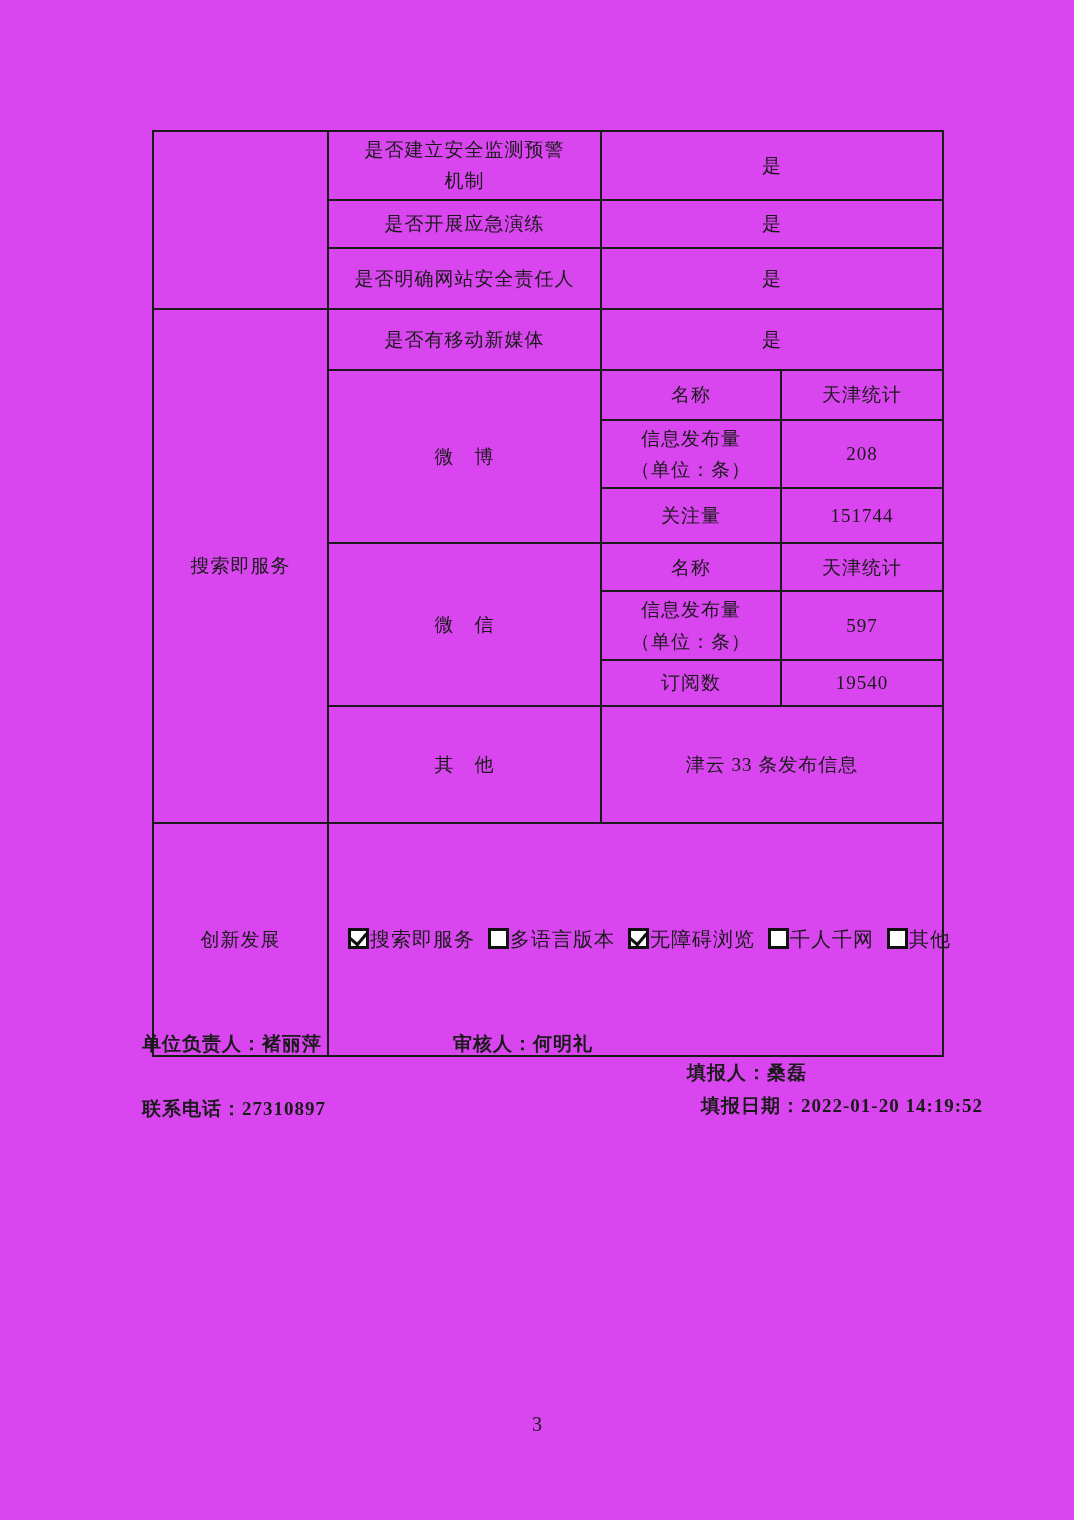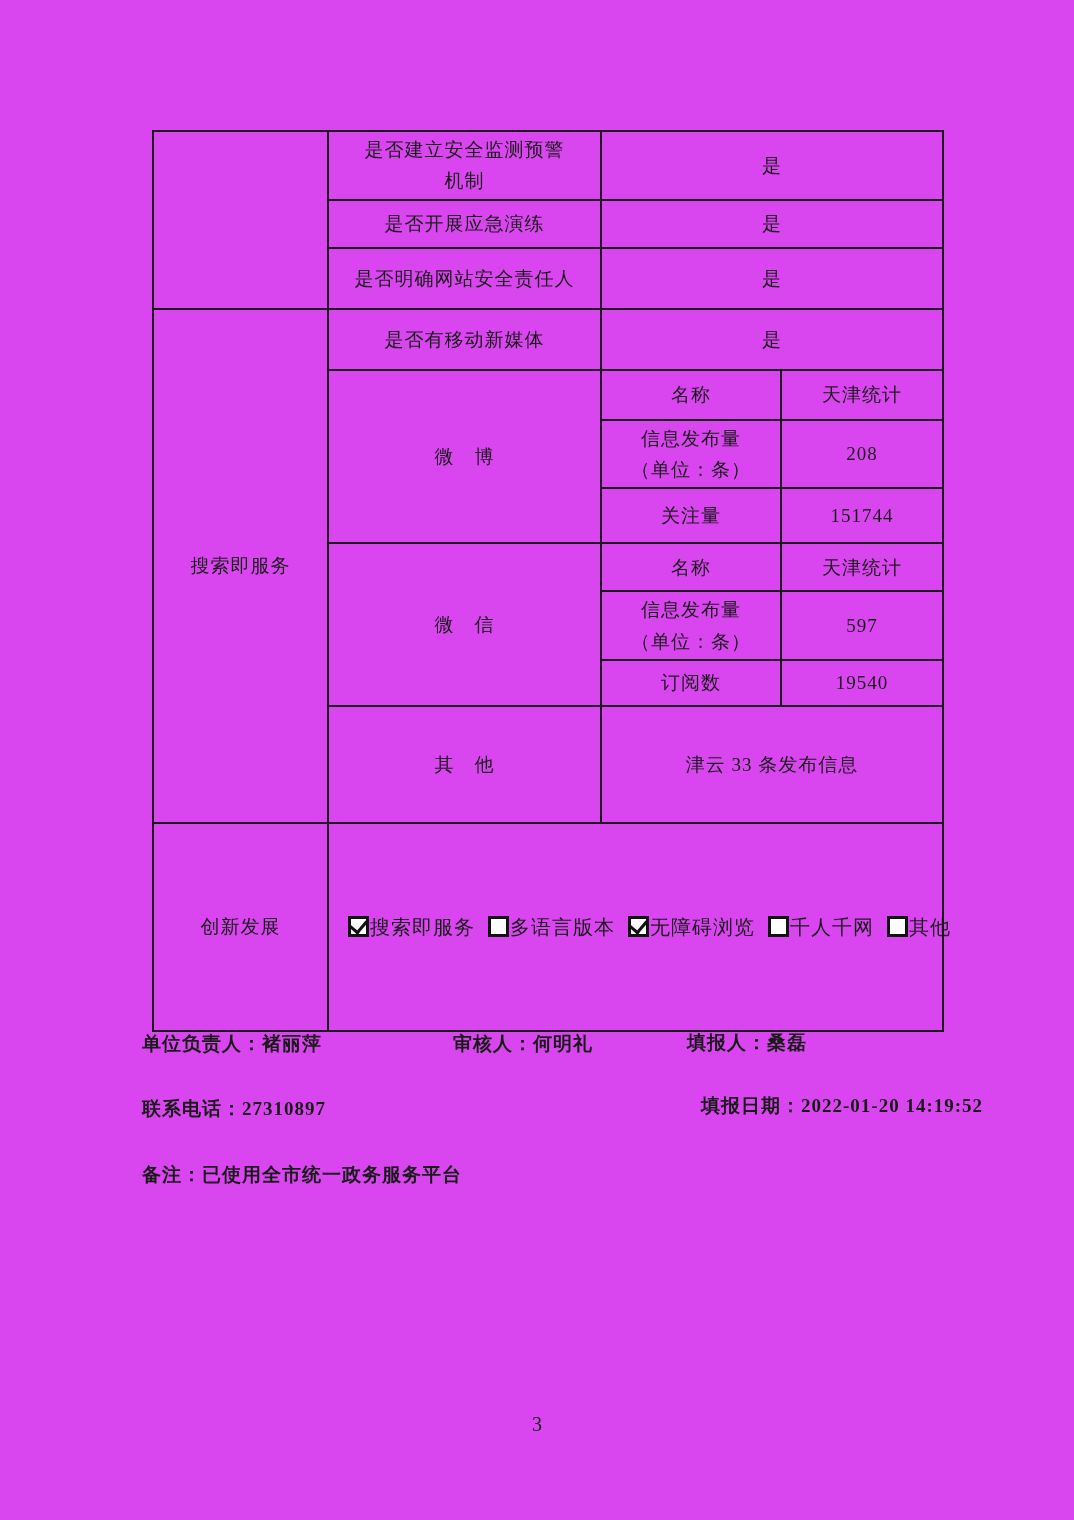--- a/index.html
+++ b/index.html
@@ -153,7 +153,7 @@
         <td colspan="2">津云 33 条发布信息</td>
       </tr>
 
-      <tr style="height:208px">
+      <tr style="height:233px">
         <td>创新发展</td>
         <td colspan="3">
           <div class="cb-line"><span class="cb-item"><span class="cb-box" data-checked="true"></span><span>搜索即服务</span></span><span class="cb-item"><span class="cb-box" data-checked="false"></span><span>多语言版本</span></span><span class="cb-item"><span class="cb-box" data-checked="true"></span><span>无障碍浏览</span></span><span class="cb-item"><span class="cb-box" data-checked="false"></span><span>千人千网</span></span><span class="cb-item"><span class="cb-box" data-checked="false"></span><span>其他</span></span></div>

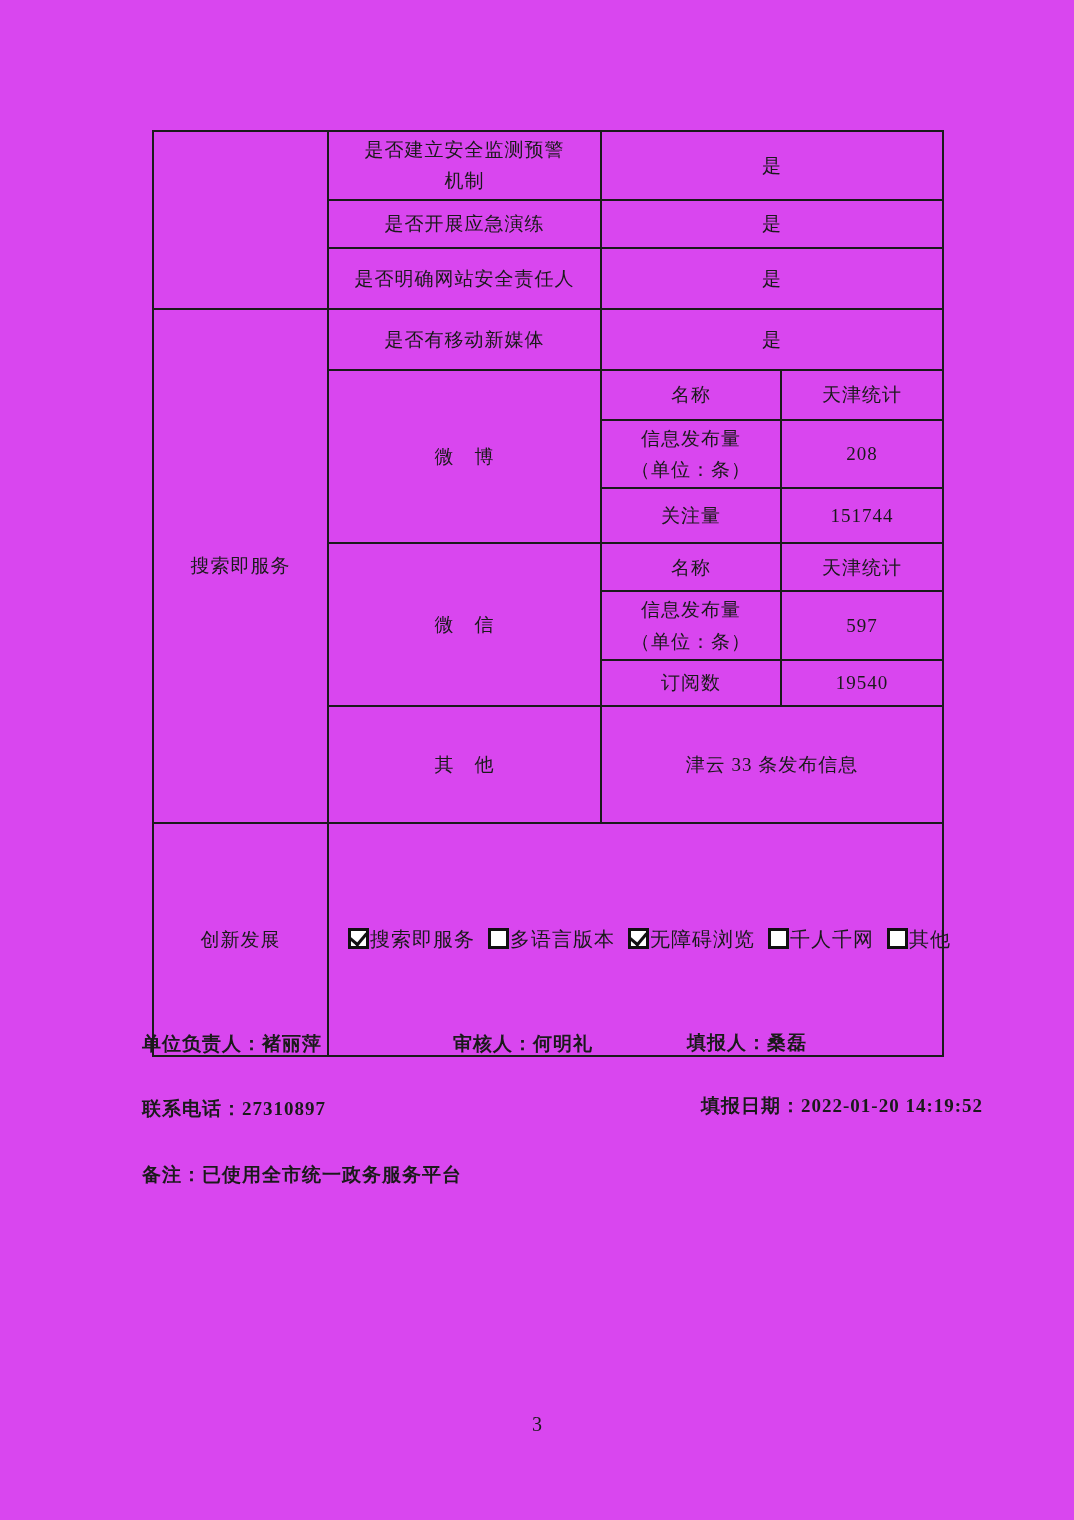--- a/index.html
+++ b/index.html
@@ -164,7 +164,7 @@
 
   <div class="foot" style="left:142px; top:1031px;text-align:center;">单位负责人：褚丽萍</div>
   <div class="foot" style="left:453px; top:1031px;">审核人：何明礼</div>
-  <div class="foot" style="left:687px; top:1030px;text-align:right;">填报人：桑磊</div>
+  <div class="foot" style="left:687px; top:1060px;text-align:right;">填报人：桑磊</div>
 
   <div class="foot" style="left:142px; top:1096px;">联系电话：27310897</div>
   <div class="foot" style="left:663px; top:1093px;margin-left:38px;">填报日期：2022-01-20 14:19:52</div>

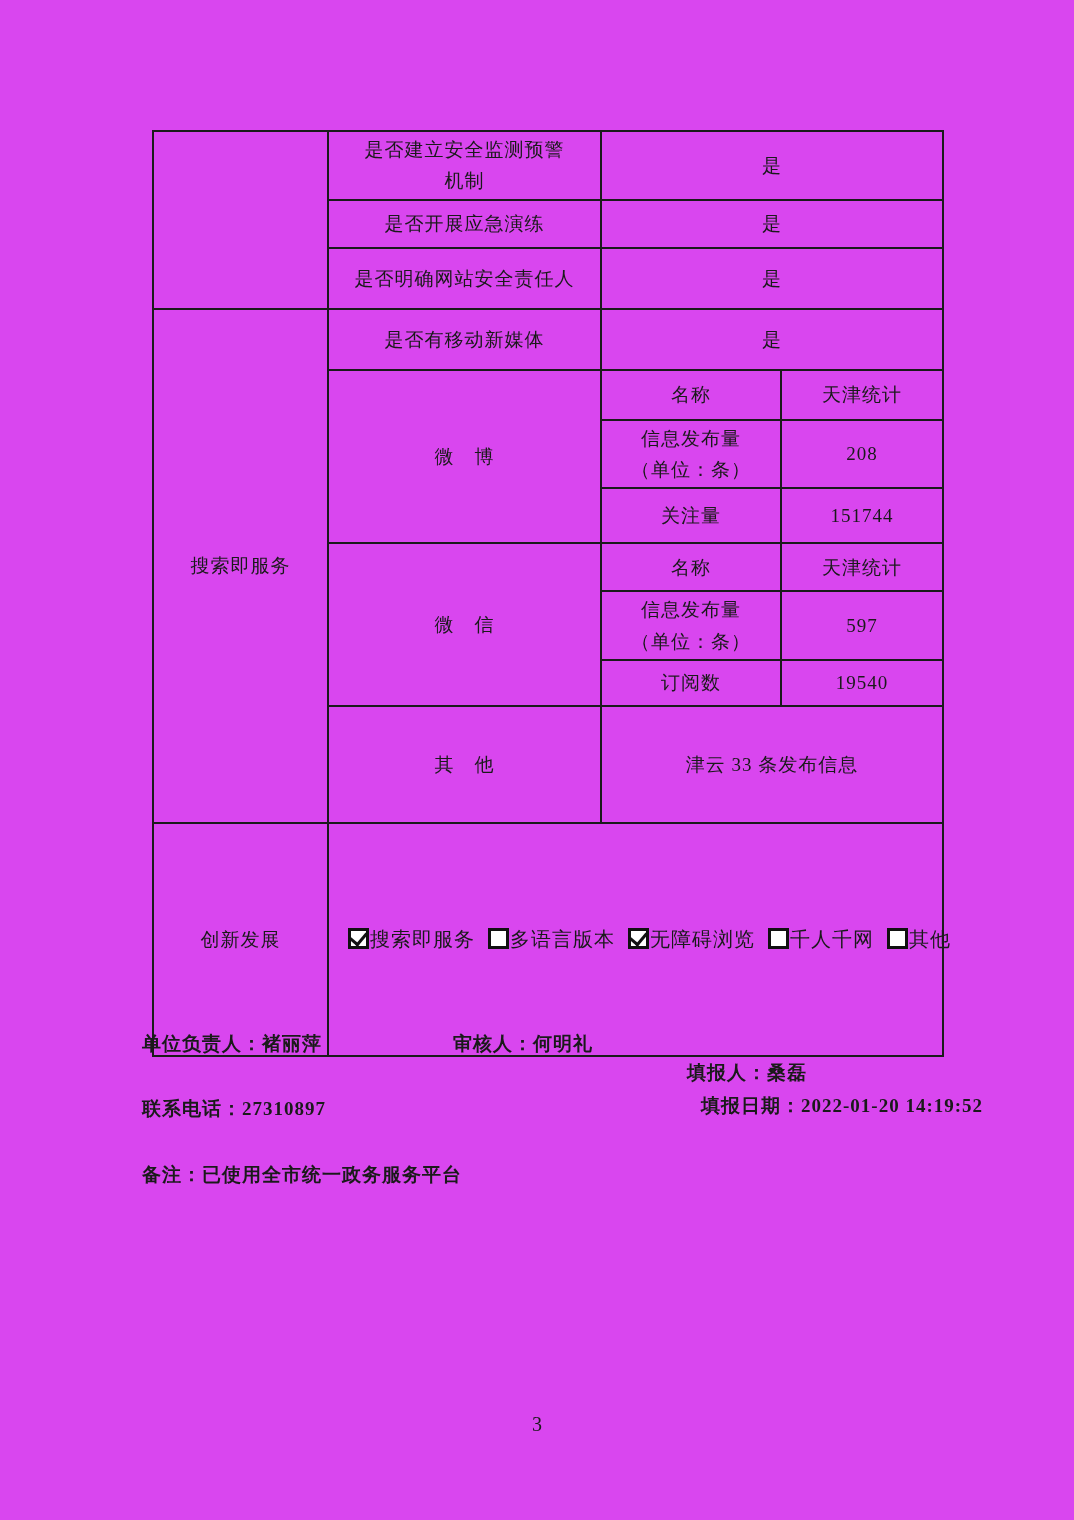--- a/index.html
+++ b/index.html
@@ -169,7 +169,6 @@
   <div class="foot" style="left:142px; top:1096px;">联系电话：27310897</div>
   <div class="foot" style="left:663px; top:1093px;margin-left:38px;">填报日期：2022-01-20 14:19:52</div>
 
-  <div class="foot" style="left:142px; top:1162px;">备注：已使用全市统一政务服务平台</div>
 
   <div class="page-number">3</div>
 </div>

